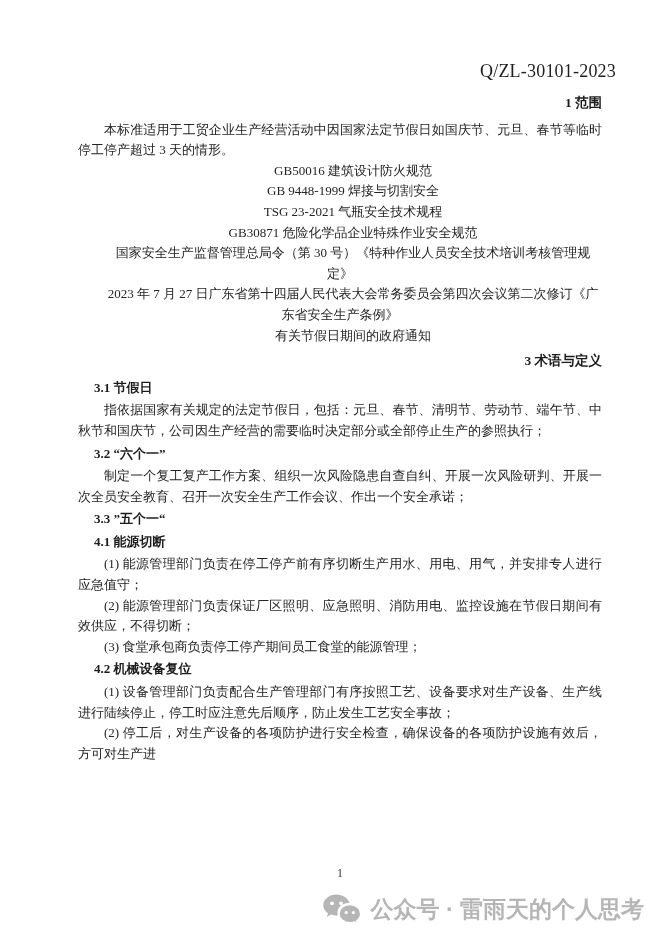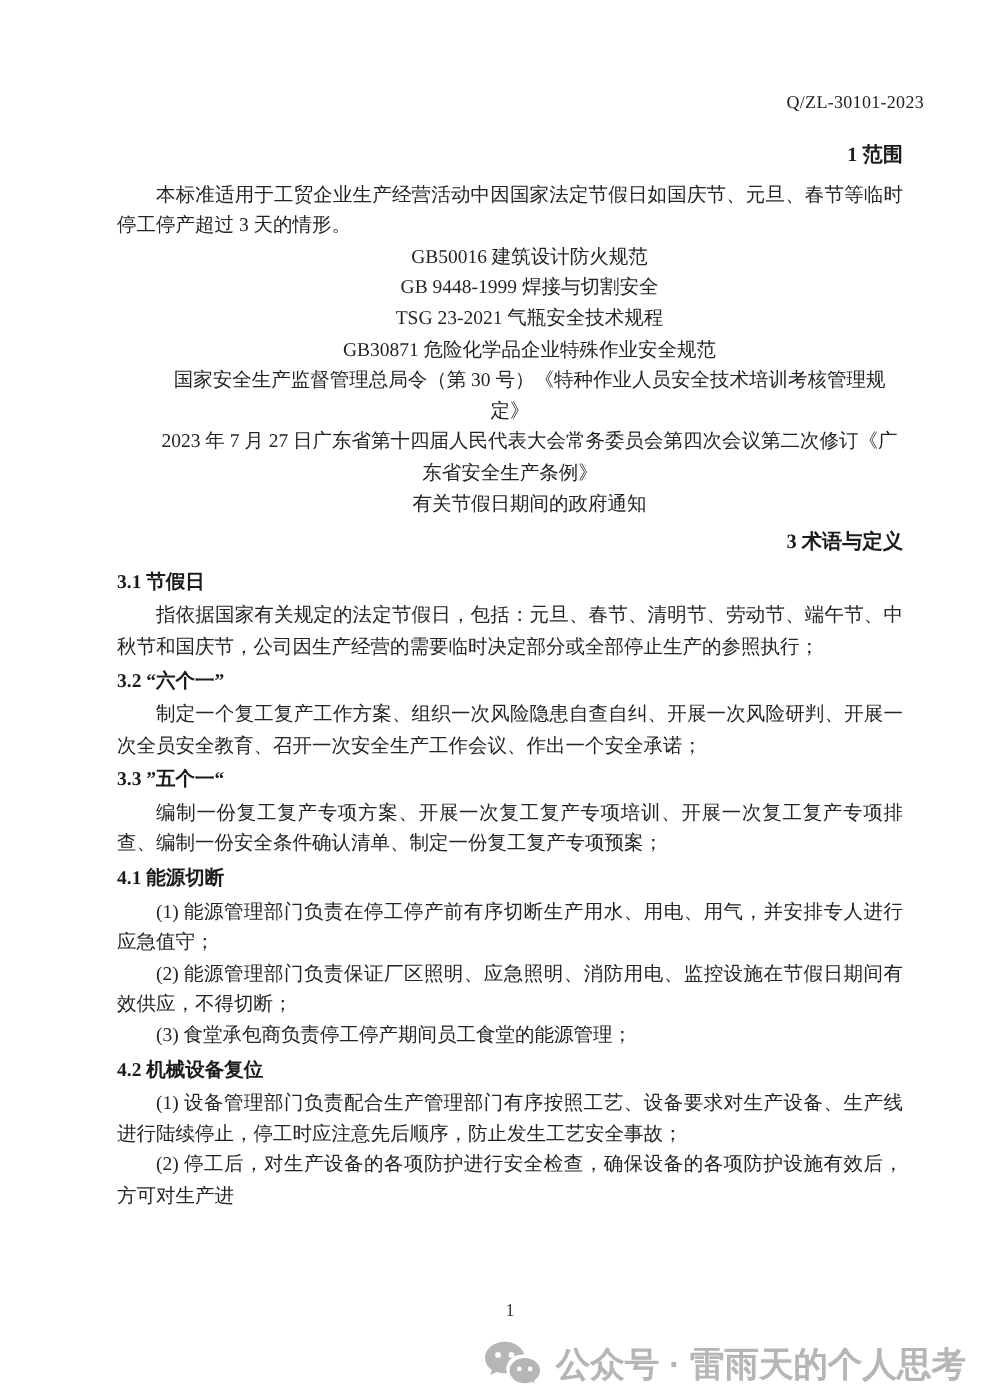--- a/index.html
+++ b/index.html
@@ -17,7 +17,7 @@
     position: absolute;
     top: 61px;
     right: 44px;
-    font-size: 12px;
+    font-size: 18px;
     letter-spacing: 0.2px;
     color: #1e1e1e;
   }

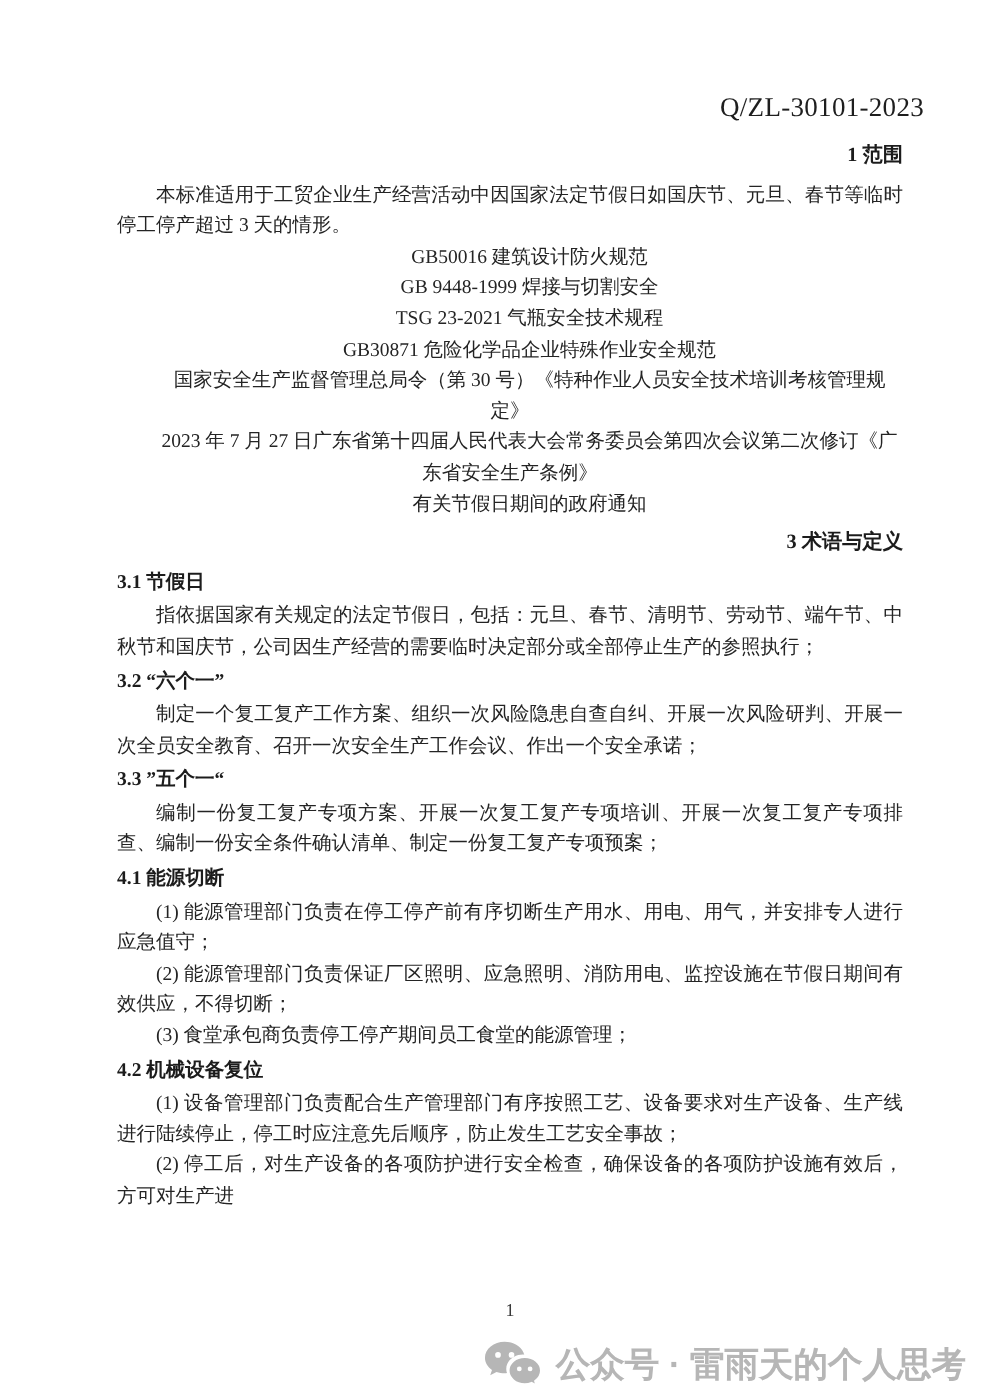--- a/index.html
+++ b/index.html
@@ -38,7 +38,7 @@
     color: #1c1c1c;
   }
   h3.sub {
-    margin: 2px 0;
+    margin: 2px 16px;
     font-size: 13px;
     font-weight: bold;
     text-align: left;

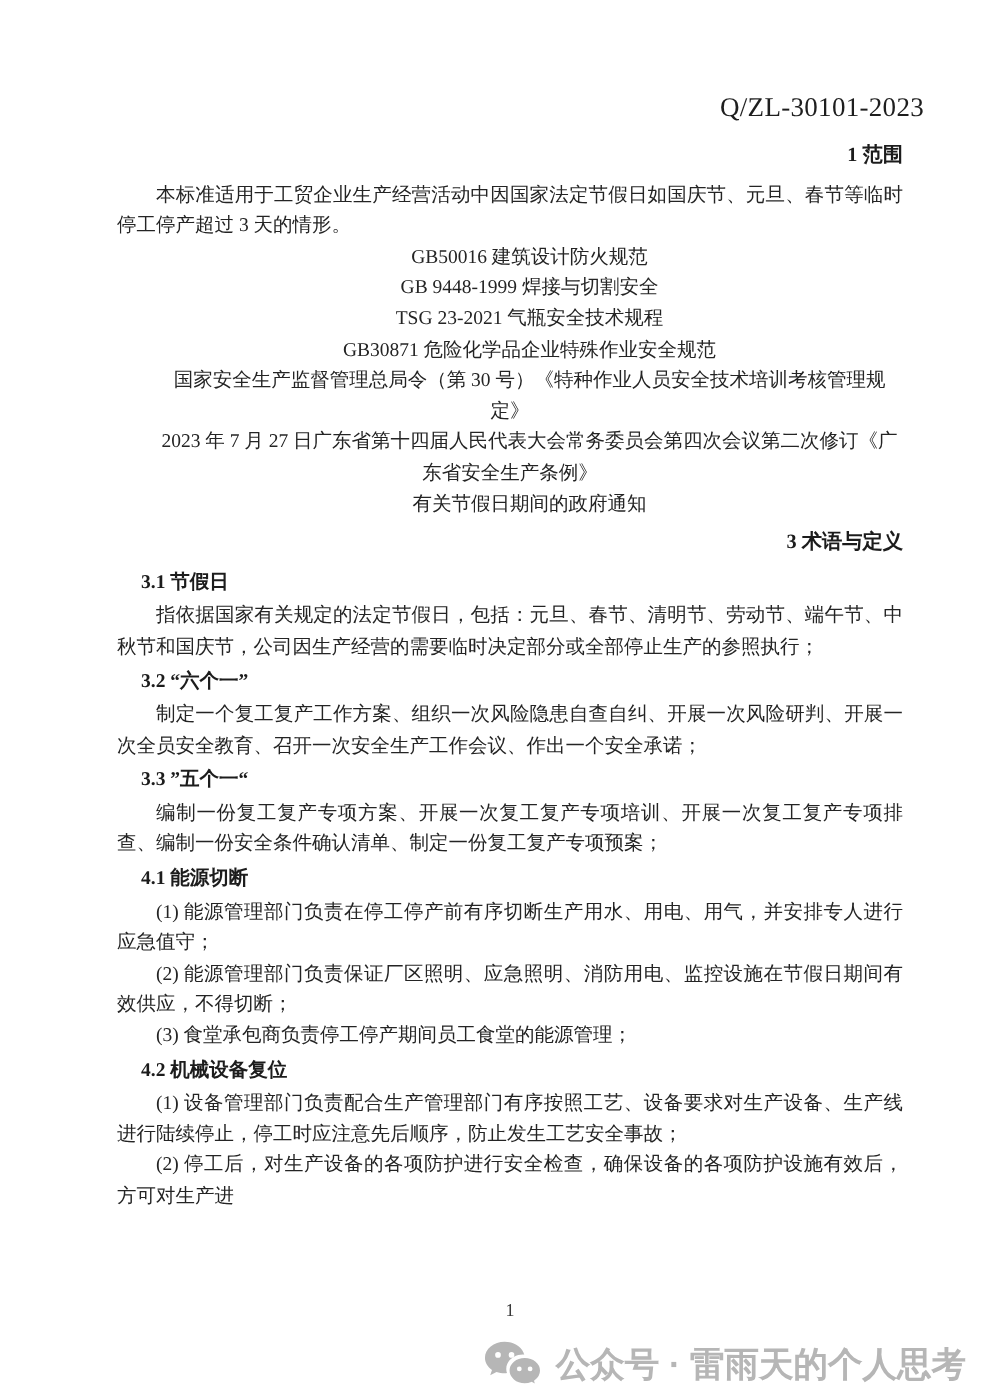--- a/index.html
+++ b/index.html
@@ -103,7 +103,6 @@
     <h3 class="sub">3.2 “六个一”</h3>
     <p class="para">制定一个复工复产工作方案、组织一次风险隐患自查自纠、开展一次风险研判、开展一次全员安全教育、召开一次安全生产工作会议、作出一个安全承诺；</p>
     <h3 class="sub">3.3 ”五个一“</h3>
-    <p class="para">编制一份复工复产专项方案、开展一次复工复产专项培训、开展一次复工复产专项排查、编制一份安全条件确认清单、制定一份复工复产专项预案；</p>
 
     <h3 class="sub">4.1 能源切断</h3>
     <p class="para">(1) 能源管理部门负责在停工停产前有序切断生产用水、用电、用气，并安排专人进行应急值守；</p>

